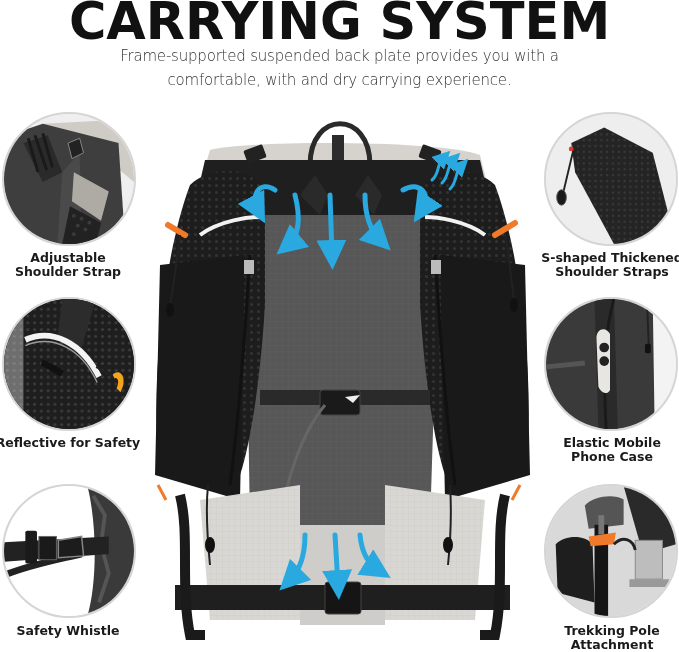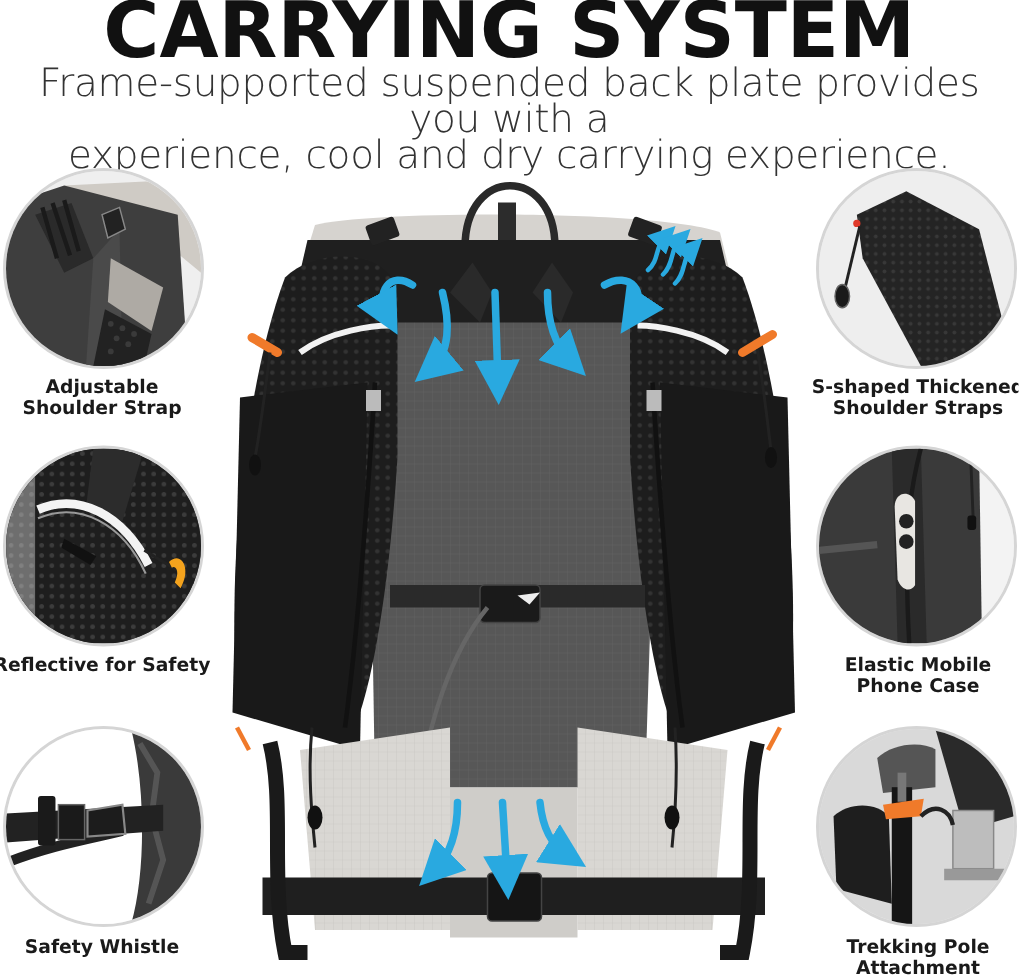--- a/index.html
+++ b/index.html
@@ -15,7 +15,7 @@
     .subtitle {
       position: absolute; left: 0; top: 44px; width: 679px; text-align: center;
       font-family: "DejaVu Sans", sans-serif; font-weight: 300;
-      font-size: 26px; line-height: 24px; color: #333;
+      font-size: 15px; line-height: 24px; color: #333;
       letter-spacing: -0.2px;
     }
     .circle {

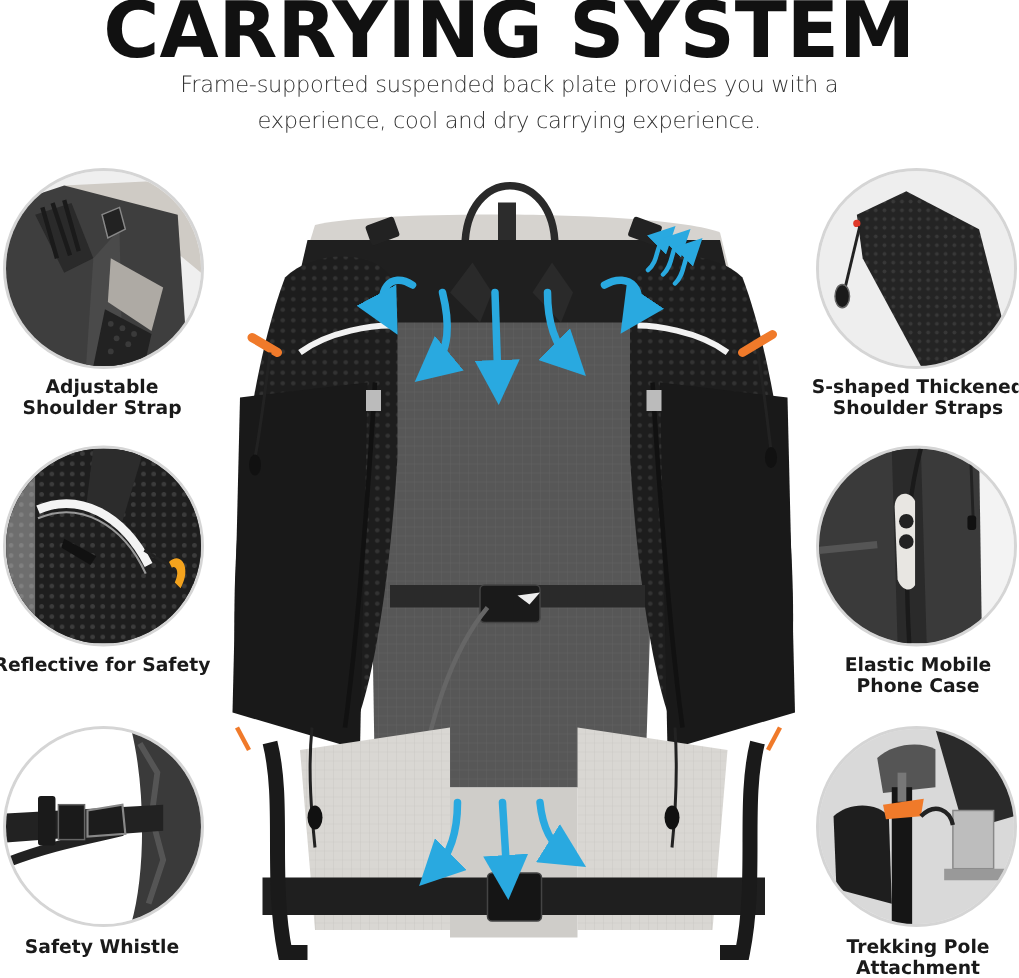--- a/index.html
+++ b/index.html
@@ -38,7 +38,7 @@
 <div class="title">CARRYING SYSTEM</div>
 <div class="subtitle">
   <div>Frame-supported suspended back plate provides you with a</div>
-  <div>experience, cool and dry carrying experience.</div>
+  <div>comfortable, with and dry carrying experience.</div>
 </div>
 
 <div class="circle" style="left:2px; top:112px;">

